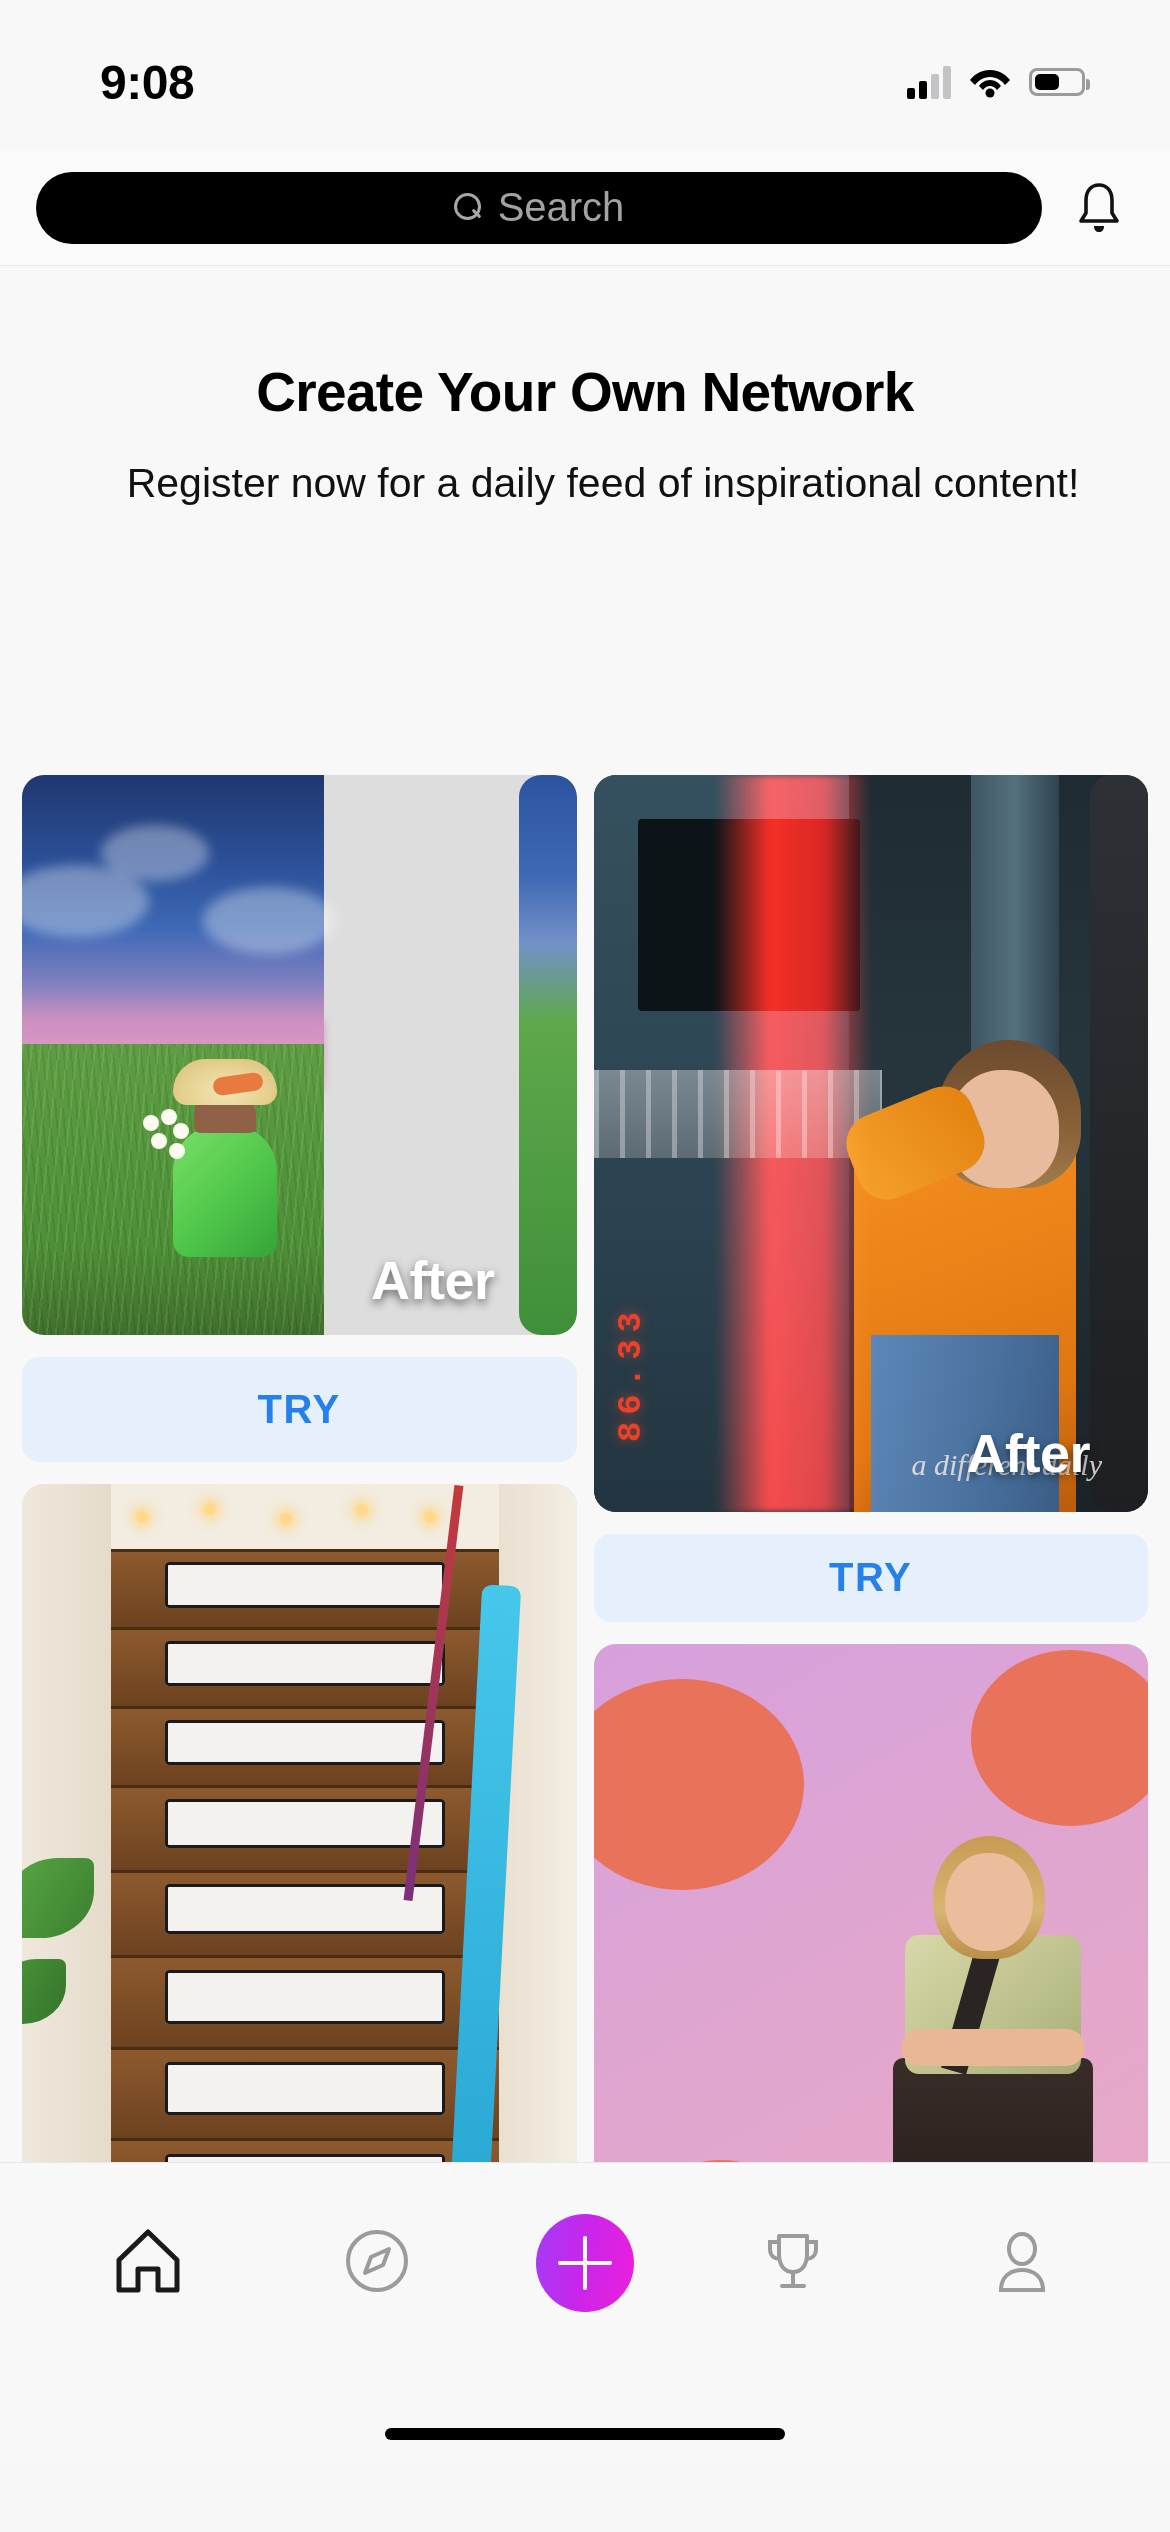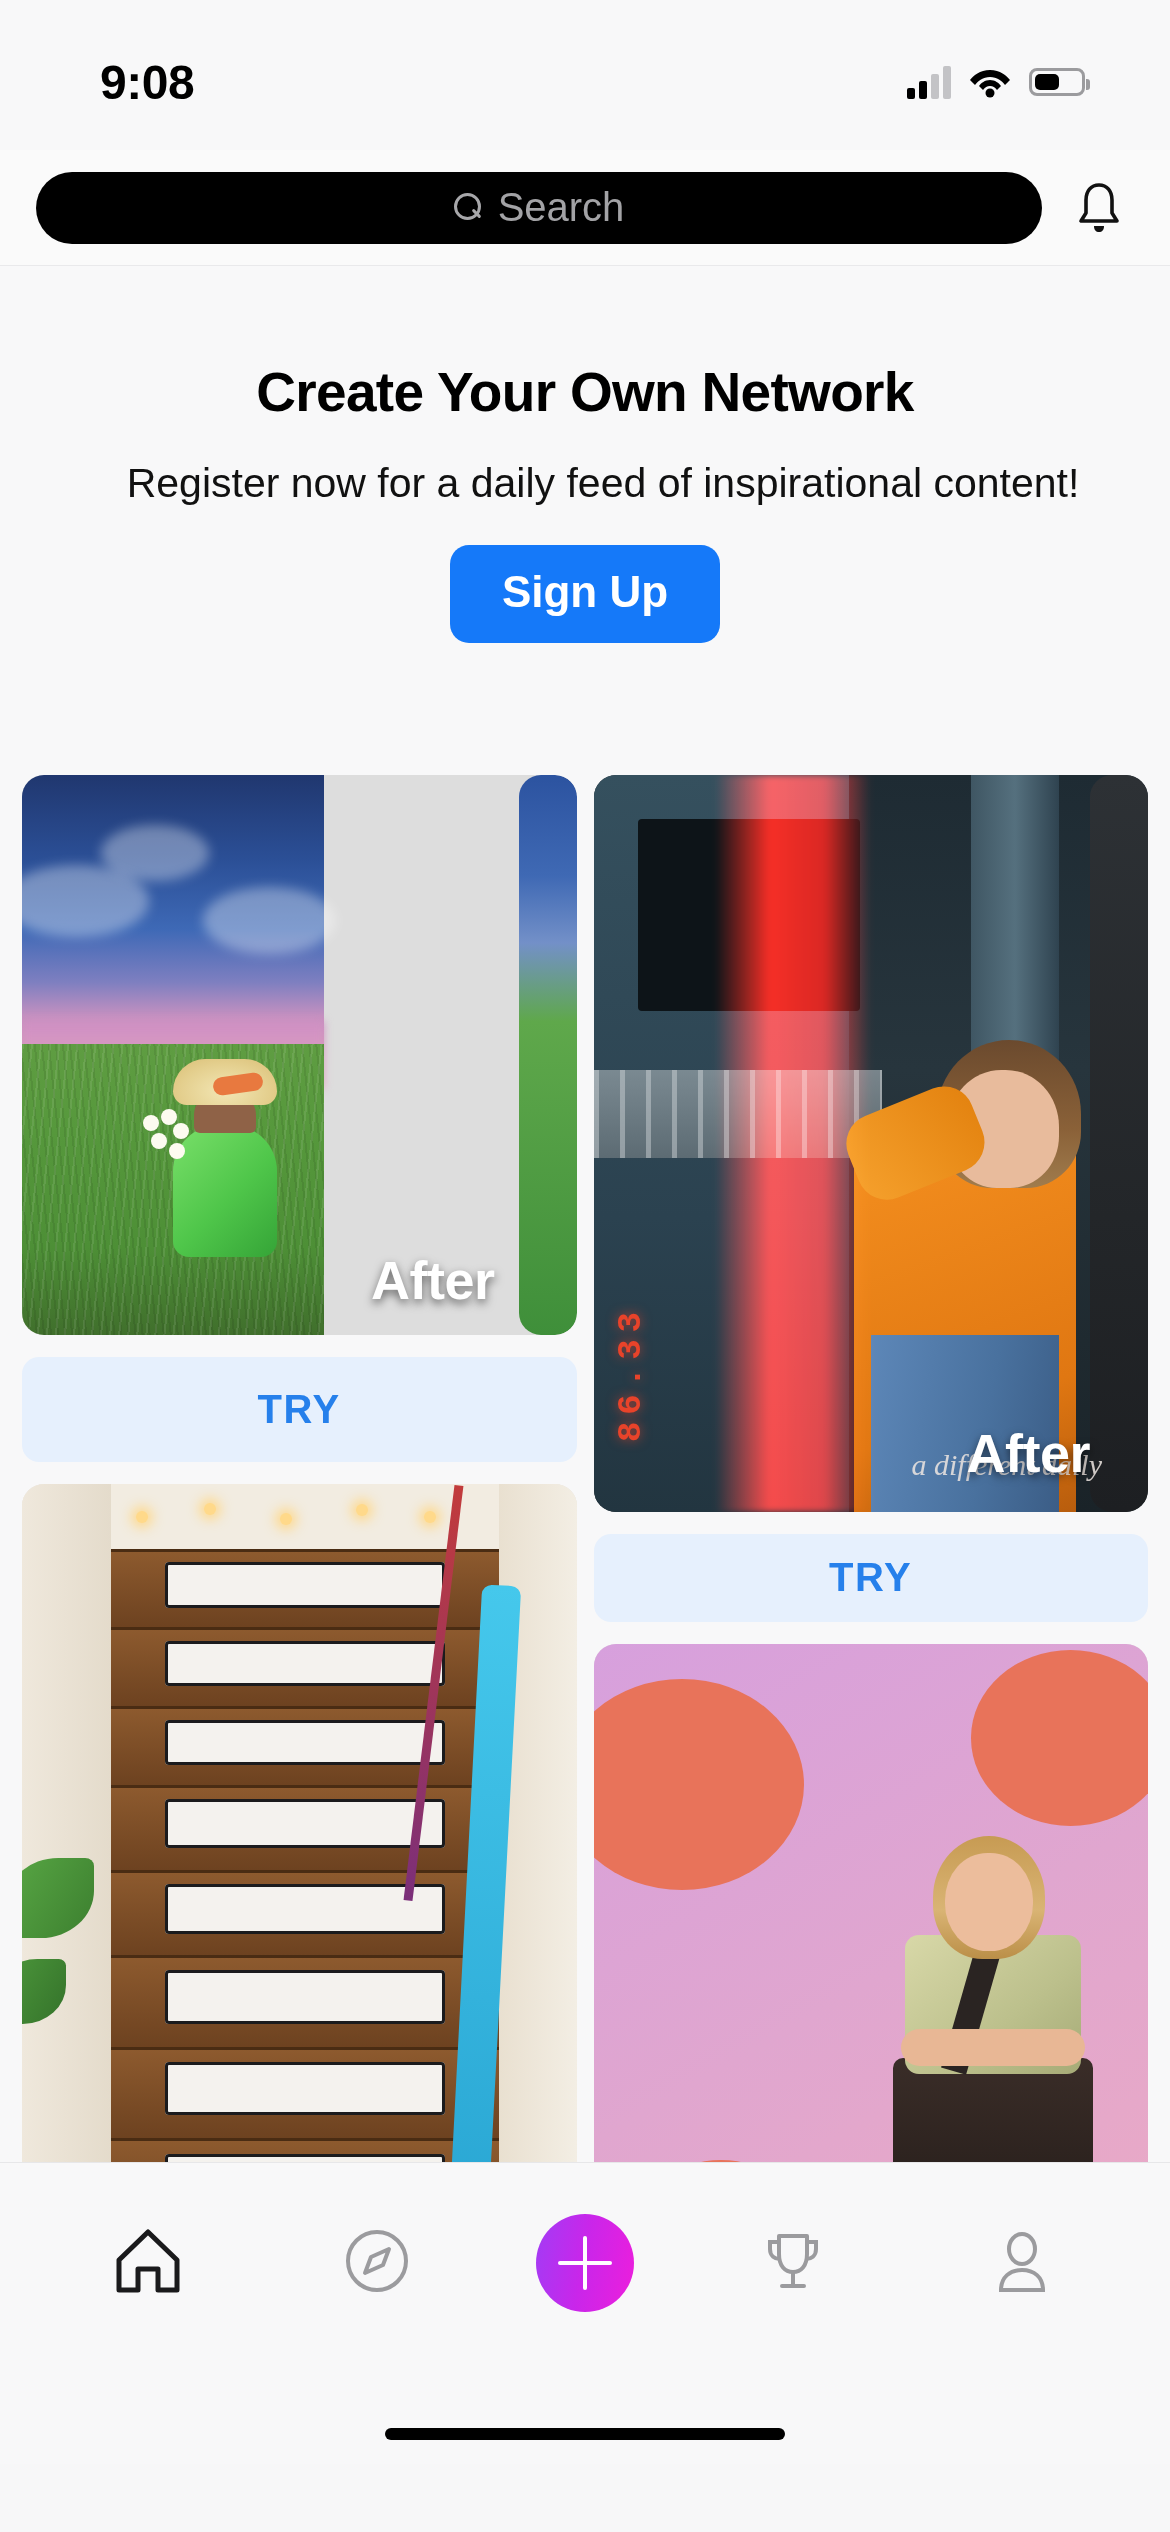--- a/index.html
+++ b/index.html
@@ -268,7 +268,6 @@
   <div class="promo">
     <div class="promo-title">Create Your Own Network</div>
     <div class="promo-sub">Register now for a daily feed of inspirational content!</div>
-    <button class="signup-btn">Sign Up</button>
   </div>
 
   <div class="feed">

